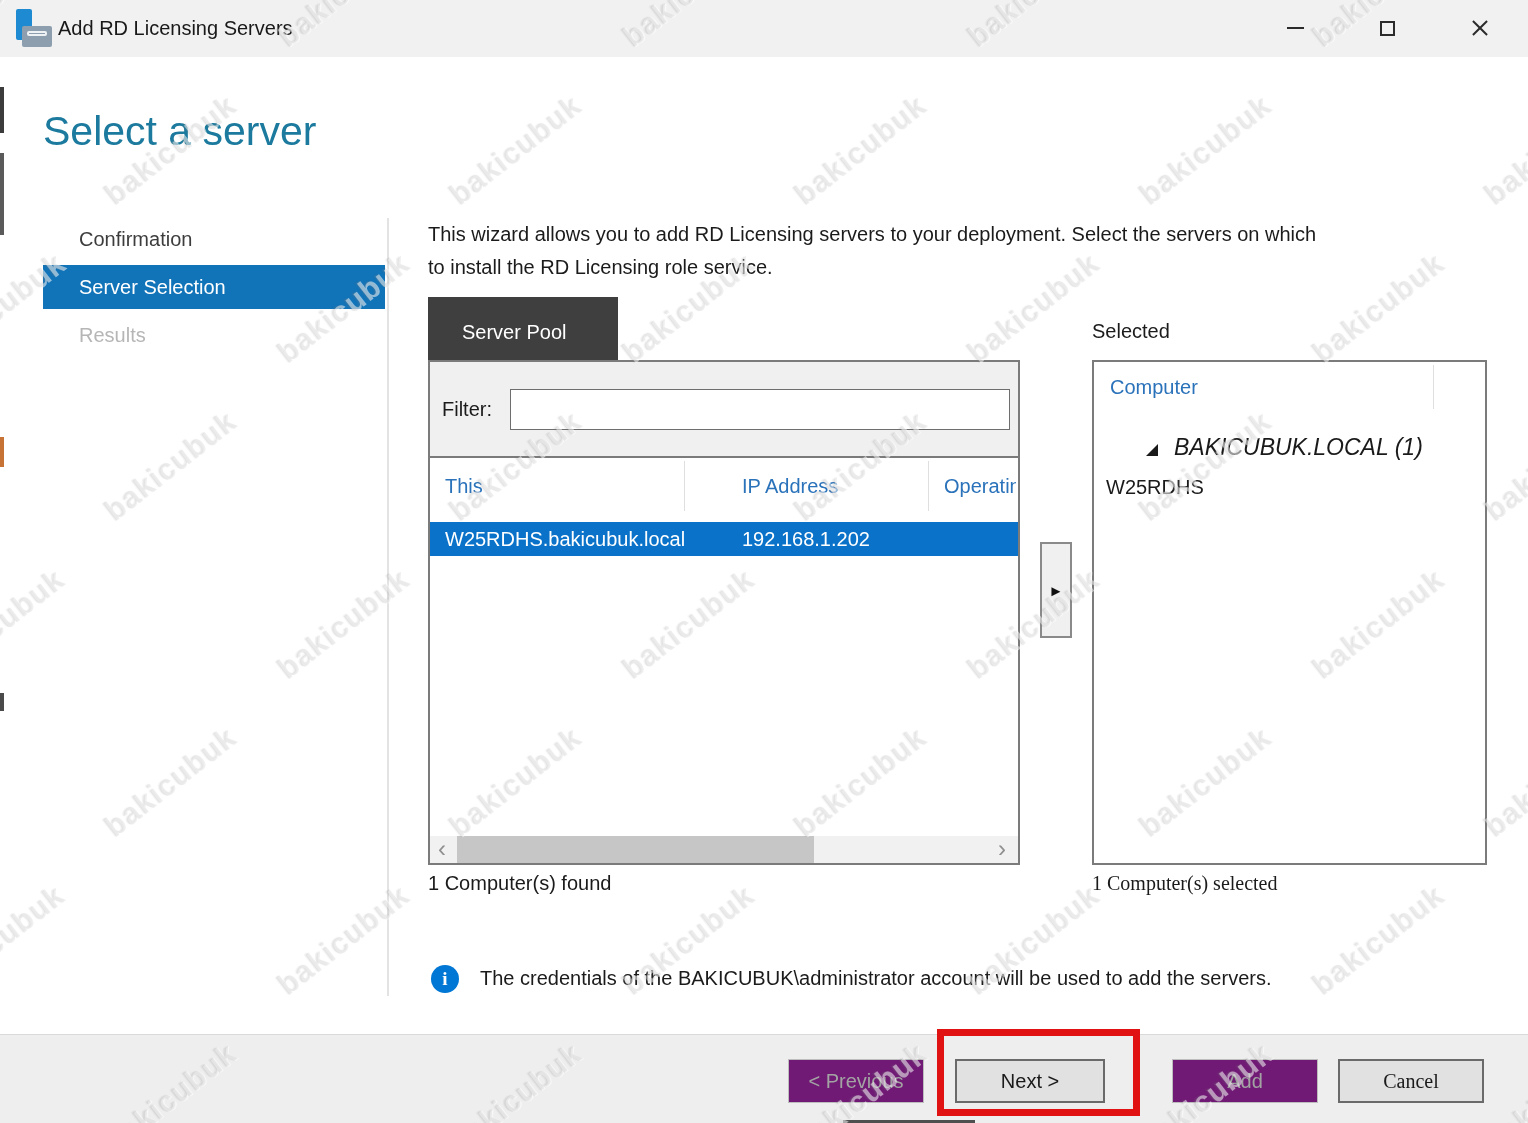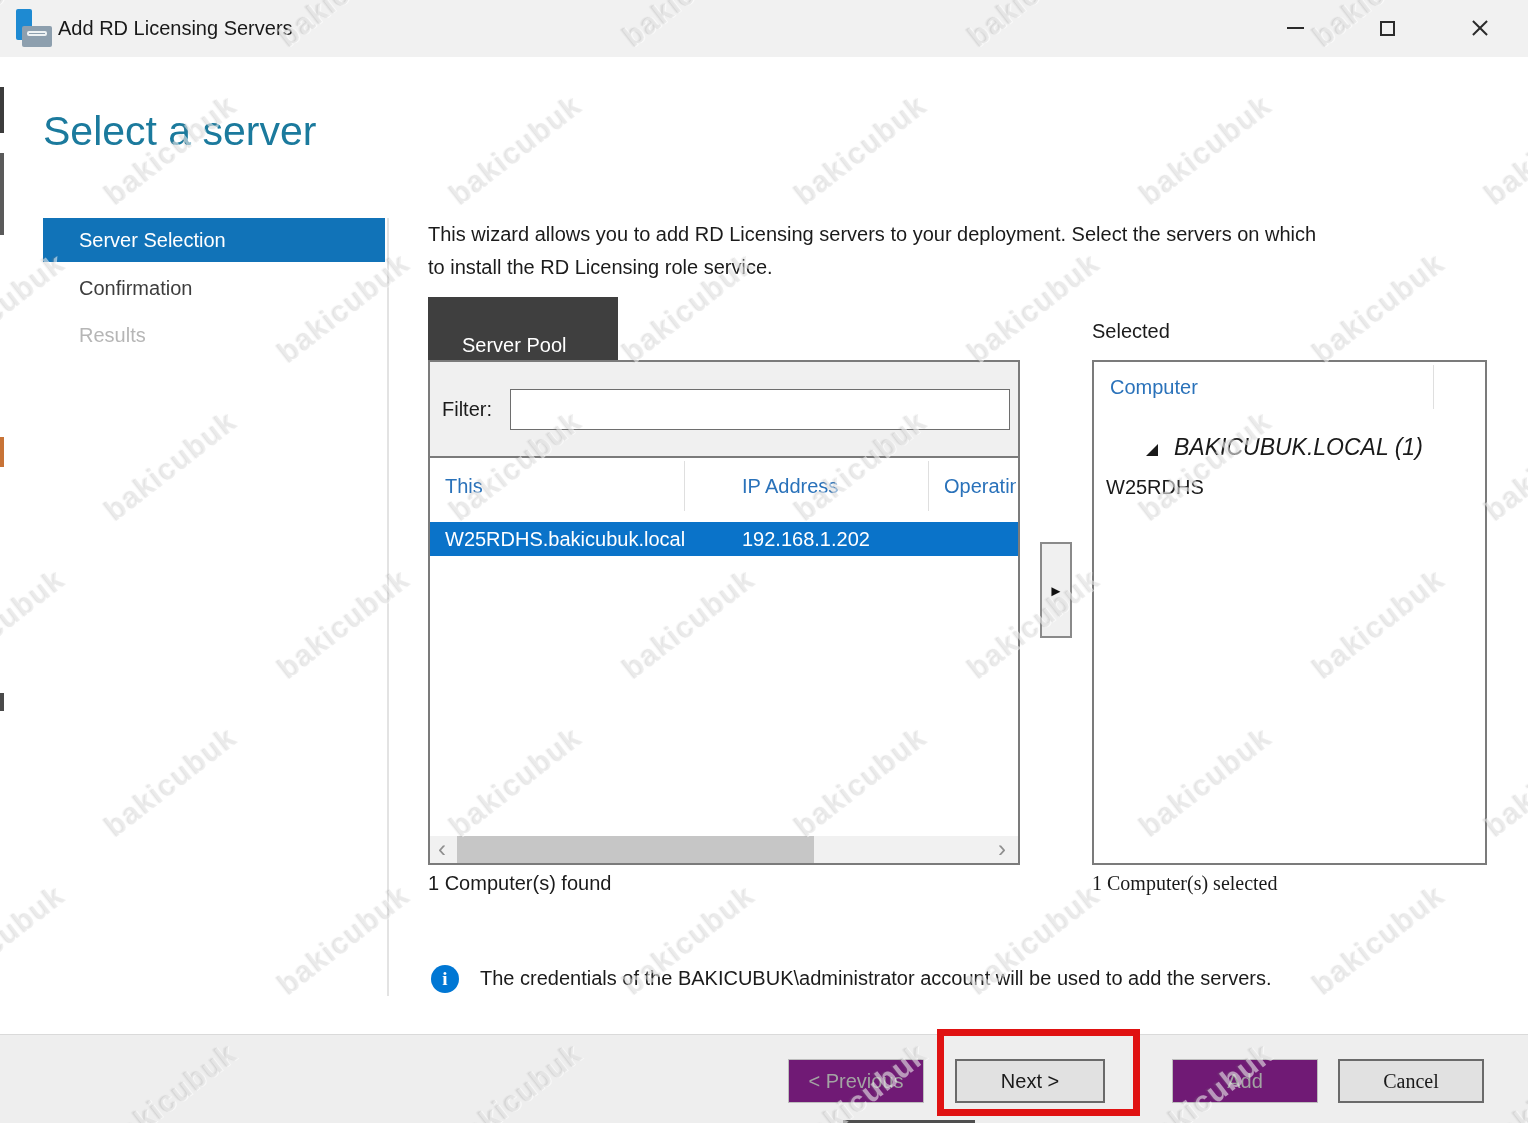--- a/index.html
+++ b/index.html
@@ -140,8 +140,8 @@
   <div class="page-heading">Select a server</div>
 
   <div class="steps">
+    <div class="step enabled">Confirmation</div>
     <div class="step active">Server Selection</div>
-    <div class="step enabled">Confirmation</div>
     <div class="step disabled">Results</div>
   </div>
   <div class="v-divider"></div>

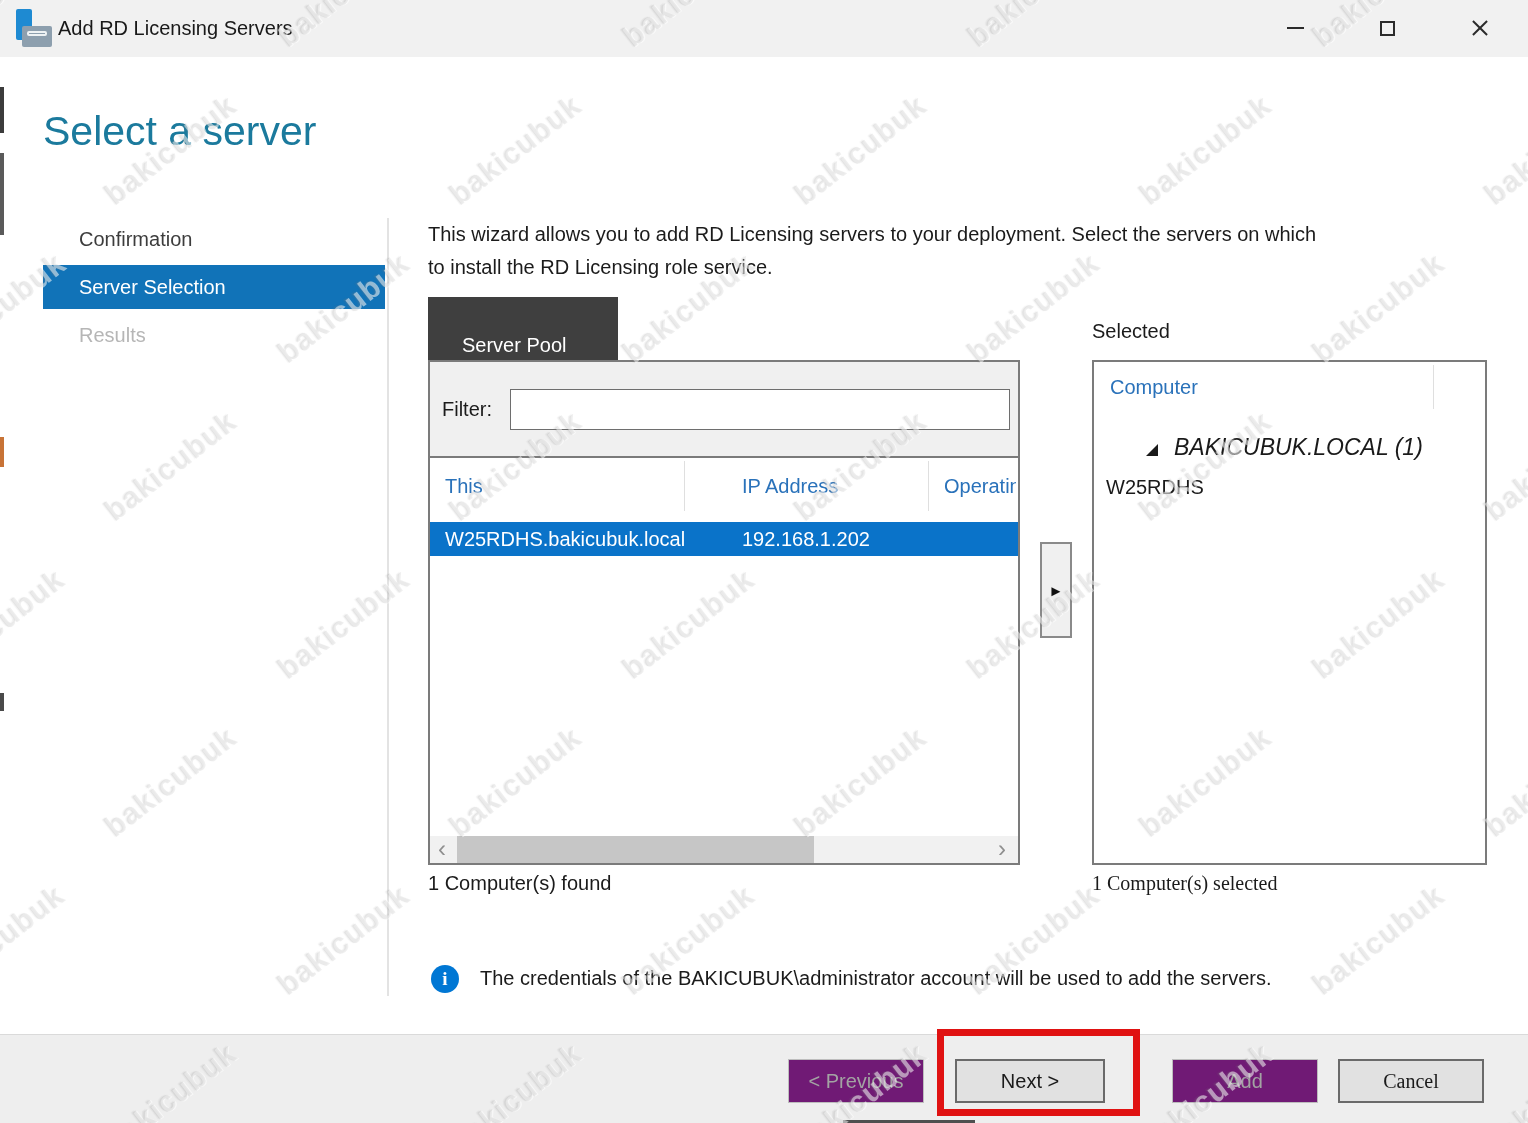--- a/index.html
+++ b/index.html
@@ -42,7 +42,7 @@
 
   
   .pool-tab { position:absolute; left:428px; top:297px; width:190px; height:64px; background:#3f3f3f; color:#ffffff;
-              font-size:20px; display:flex; align-items:flex-end; padding:0 0 4px 34px; }
+              font-size:20px; display:flex; align-items:flex-end; padding:0 0 17px 34px; }
   .pool-panel { position:absolute; left:428px; top:360px; width:592px; height:505px; background:#ffffff; border:2px solid #7b7b7b; overflow:hidden; }
   .filter-strip { position:relative; width:100%; height:96px; background:#f0f0f0; border-bottom:2px solid #7b7b7b; }
   .filter-label { position:absolute; left:12px; top:0; height:94px; line-height:94px; font-size:20px; color:#1b1b1b; }

